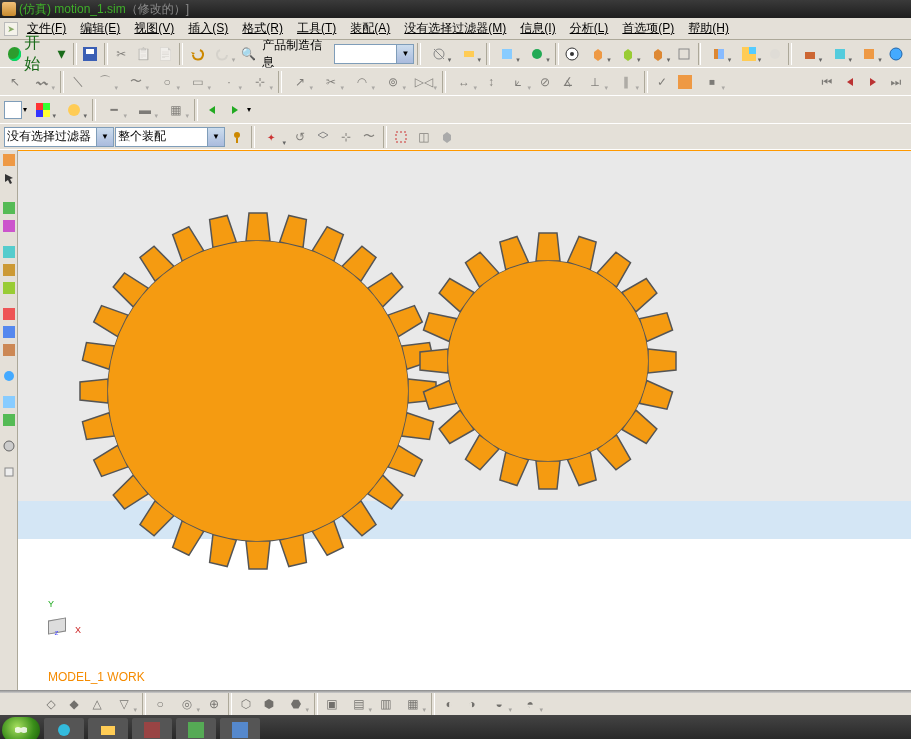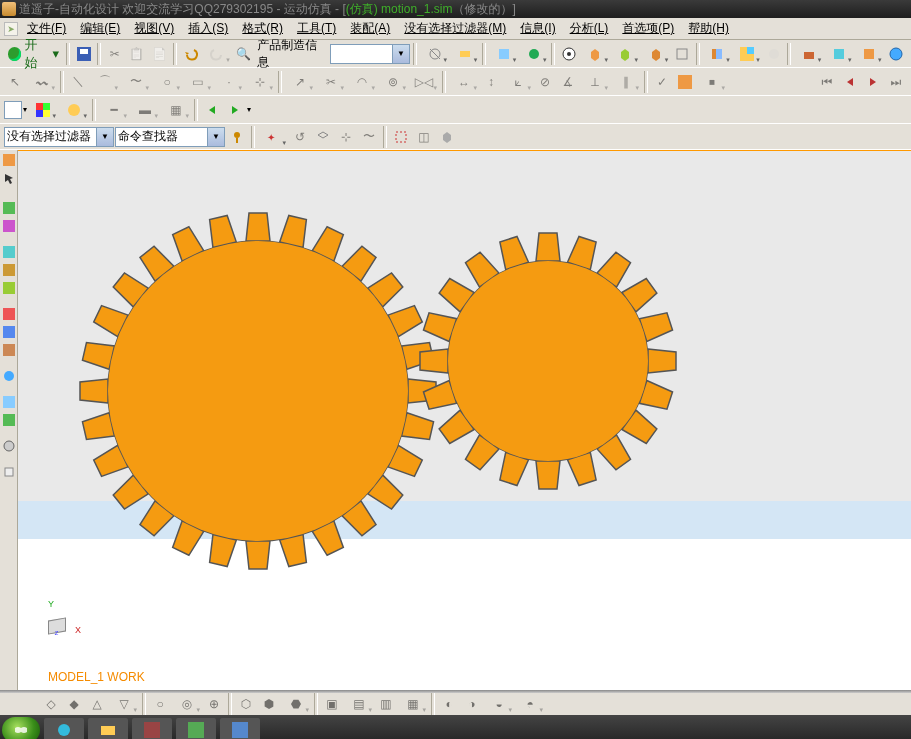--- a/index.html
+++ b/index.html
@@ -44,7 +44,6 @@
 
 <div class="titlebar">
   <span class="tb-icon"></span>
-  <span class="grey">道遥子-自动化设计 欢迎交流学习QQ279302195 - 运动仿真 - [</span>
   <span class="green">(仿真) motion_1.sim</span>
   <span class="grey">（修改的）</span>
   <span class="grey">]</span>

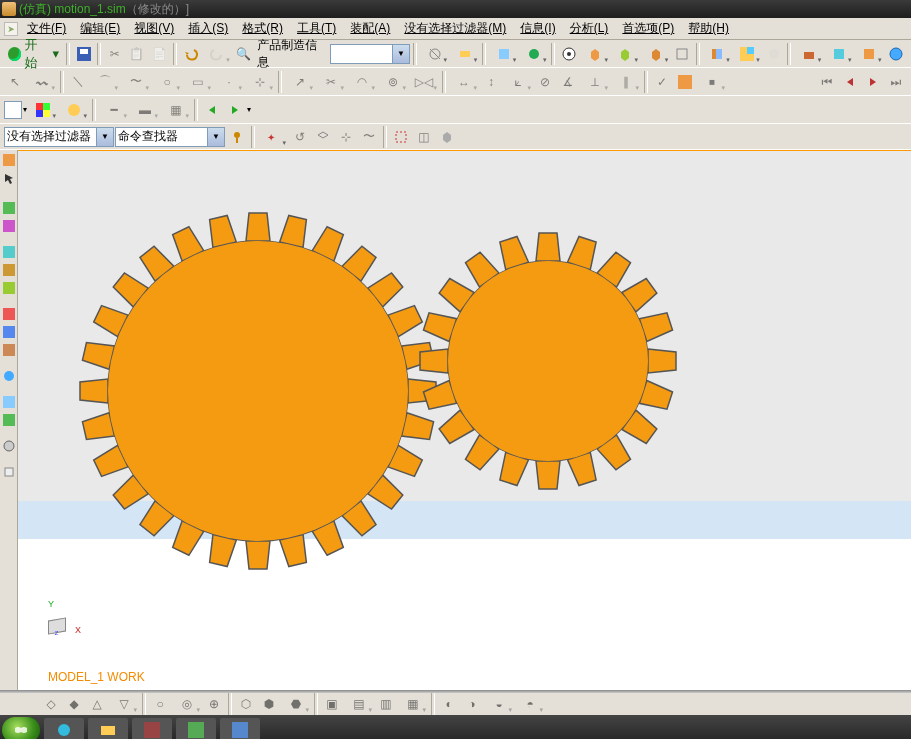--- a/index.html
+++ b/index.html
@@ -17,7 +17,7 @@
   .tool.drop::after { content:"▾"; position:absolute; right:1px; bottom:0; font-size:7px; color:#666; }
   .tool.disabled svg, .tool.disabled { filter: grayscale(1) opacity(0.45); }
   .sep { width:4px; height:22px; border-left:1px solid #aca899; border-right:1px solid #fff; margin:0 2px; }
-  .start { display:flex; align-items:center; gap:3px; color:#1a6b1a; font-size:13px; padding:0 4px;}
+  .start { display:flex; align-items:center; gap:3px; color:#1a6b1a; font-size:16px; padding:0 4px;}
   .start::before { content:""; width:14px; height:14px; background:#2d9c2d; border-radius:7px; box-shadow: inset -2px -2px 0 #0d6; }
   .spacer { flex:1; }
   .select { height: 20px; border:1px solid #7f9db9; background:#fff; padding:0 2px; display:flex; align-items:center; font-size:12px; min-width:110px; position:relative;}

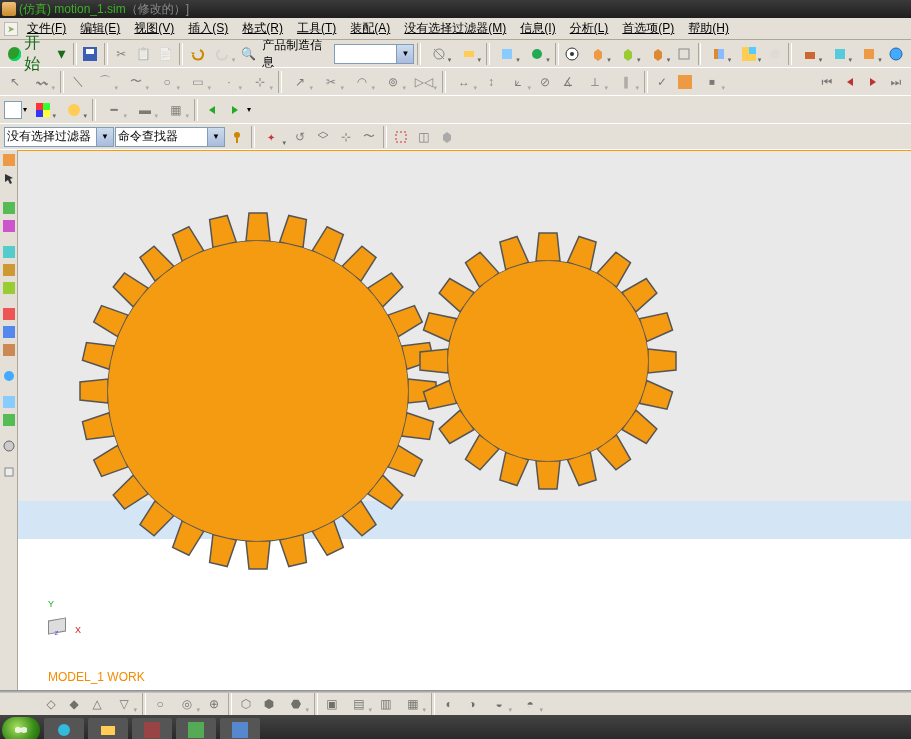--- a/index.html
+++ b/index.html
@@ -275,7 +275,7 @@
       <span class="dd">▼</span>
     </div>
   <div class="select" style="min-width:110px">
-      <span>命令查找器</span>
+      <span>整个装配</span>
       <span class="dd">▼</span>
     </div>
   <div class="tool">

